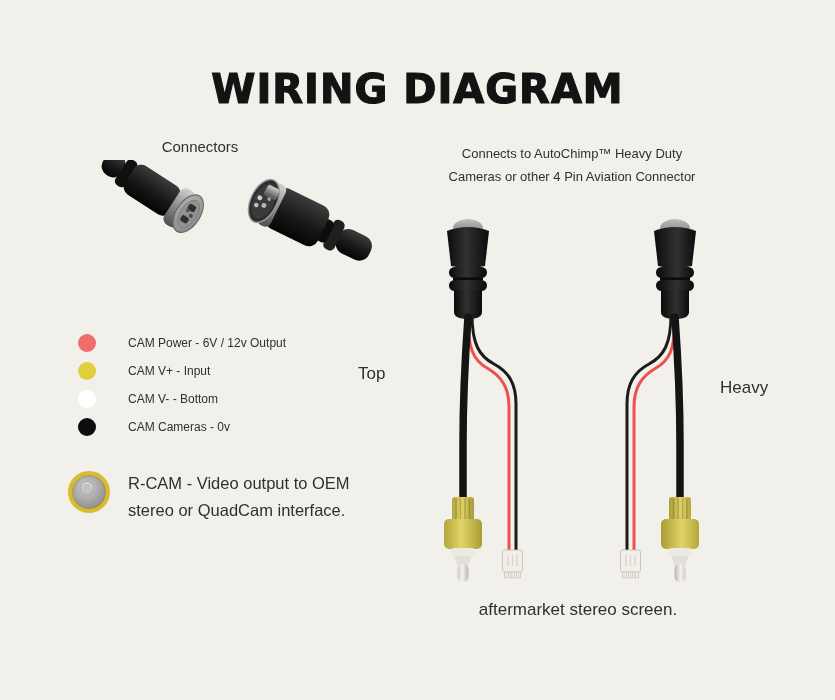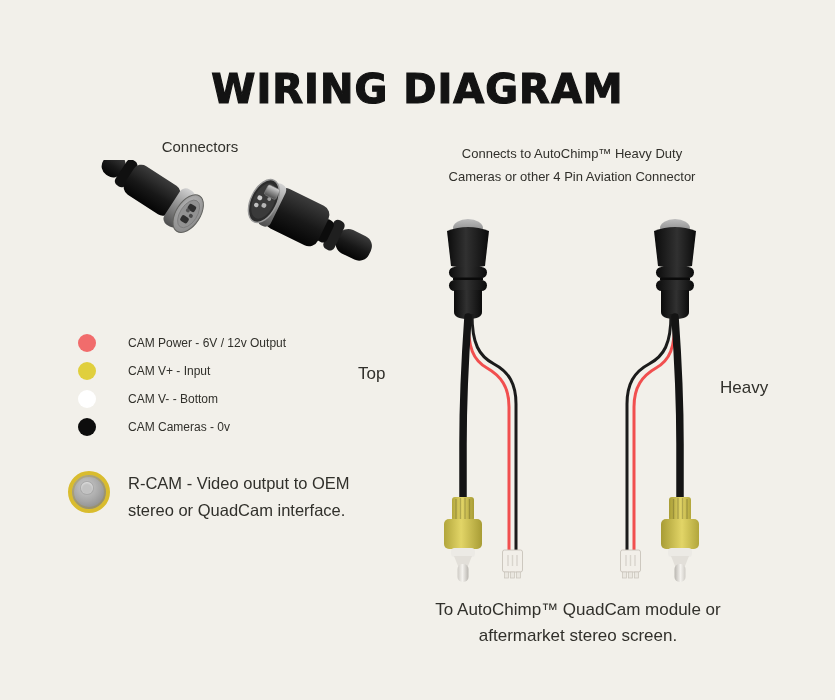--- a/index.html
+++ b/index.html
@@ -201,7 +201,6 @@
   </svg>
 
   <div class="abs module-note">
-    <div>To AutoChimp™ QuadCam module or</div>
     <div>aftermarket stereo screen.</div>
   </div>
 

